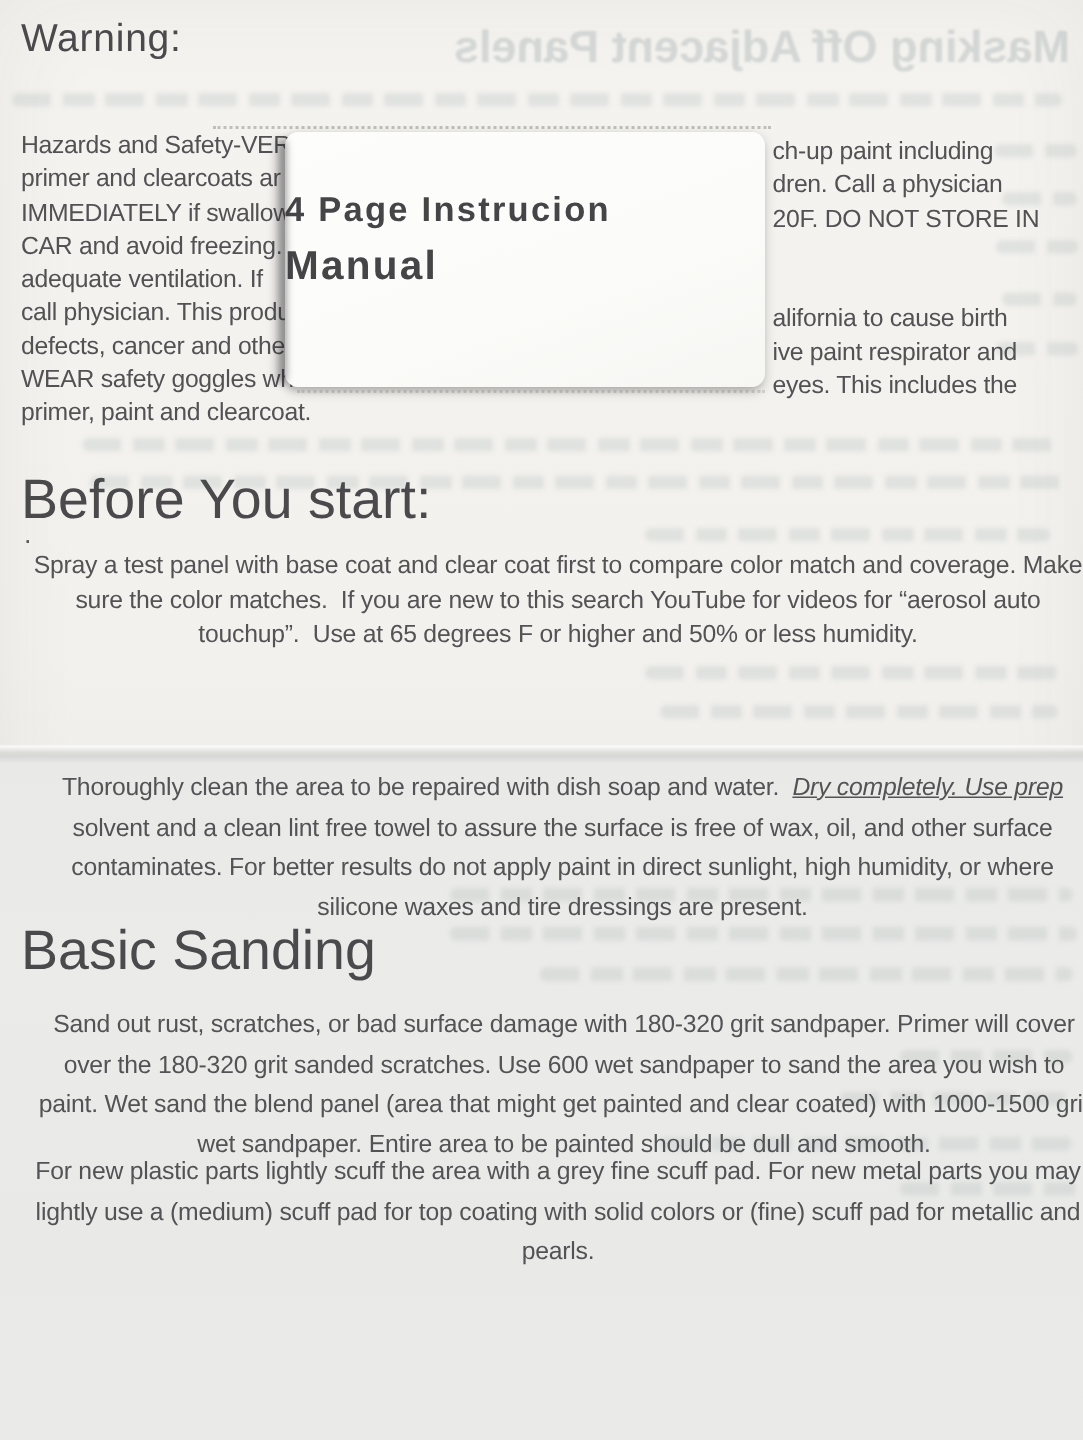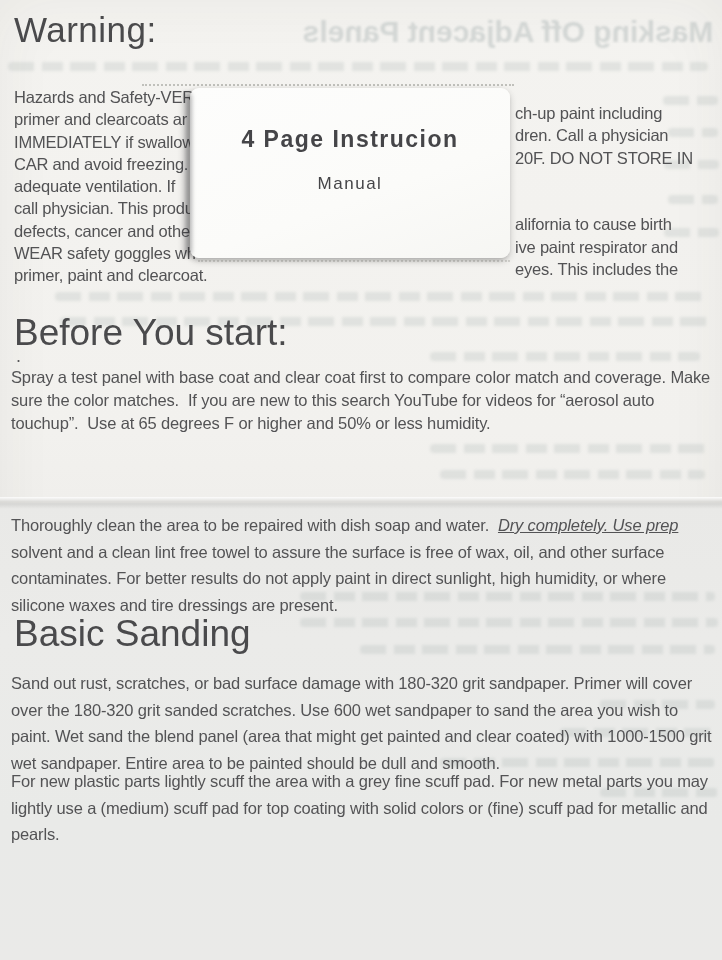--- a/index.html
+++ b/index.html
@@ -22,7 +22,7 @@
     border-bottom:0;
   }
   h1{margin:0;font-weight:400;color:#4a4a4c;}
-  .warning-heading{position:absolute;left:14px;top:10px;font-size:35px;letter-spacing:0.5px;z-index:2;}
+  .warning-heading{position:absolute;left:14px;top:10px;font-size:26px;letter-spacing:0.5px;z-index:2;}
   .before-heading{position:absolute;left:14px;top:312px;font-size:37px;z-index:2;}
   .surface-heading{position:absolute;left:14px;top:450px;font-size:37px;z-index:2;}
   .sanding-heading{position:absolute;left:14px;top:613px;font-size:37px;z-index:2;}

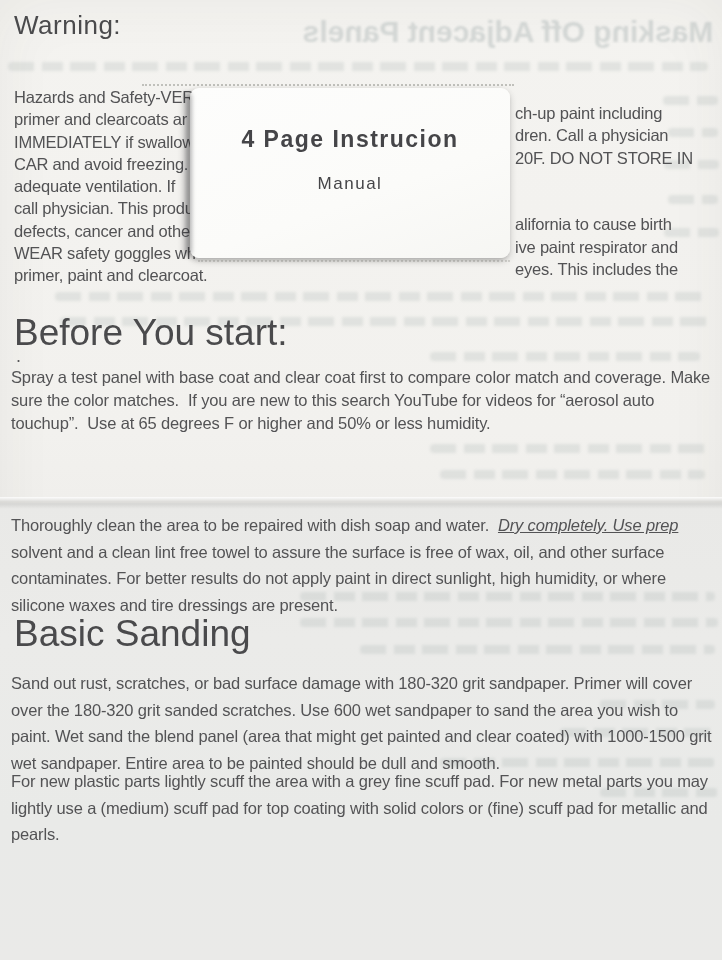--- a/index.html
+++ b/index.html
@@ -30,7 +30,7 @@
 
   .warning-para{position:absolute;left:14px;top:88px;width:704px;font-size:16.5px;letter-spacing:-0.2px;z-index:2;}
   .wline{position:relative;height:22.3px;white-space:nowrap;}
-  .wline .frag-right{position:absolute;left:501px;top:16px;}
+  .wline .frag-right{position:absolute;left:501px;top:4px;}
   .wline-last{position:relative;height:22.3px;white-space:nowrap;}
 
   .para{

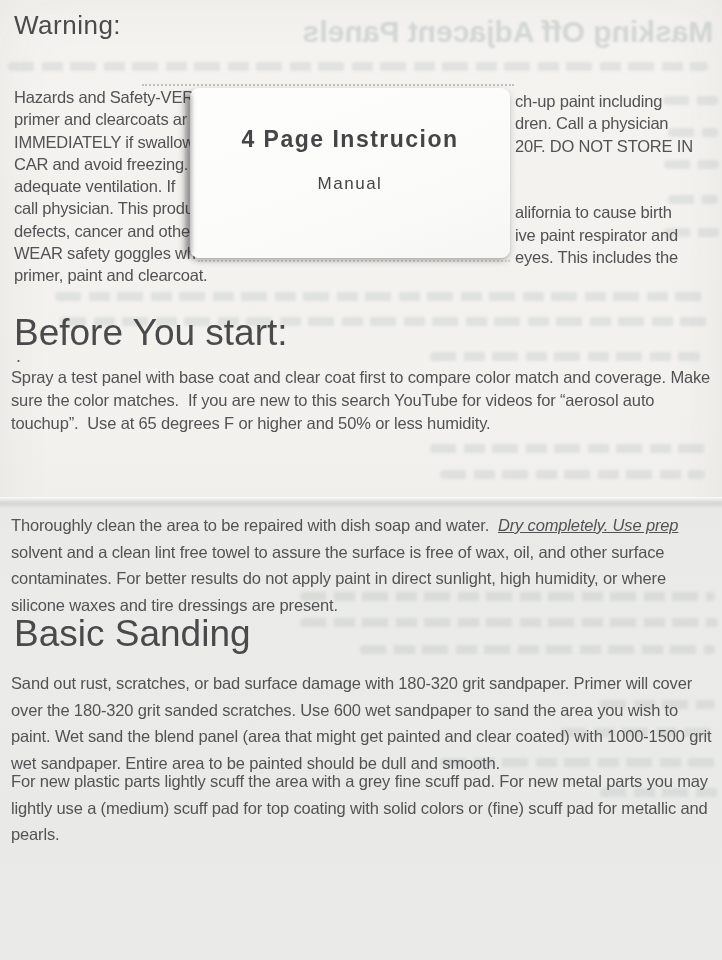--- a/index.html
+++ b/index.html
@@ -49,7 +49,7 @@
     background:linear-gradient(160deg,#fdfdfc 0%,#fbfbf9 60%,#f6f6f3 100%);
     border-radius:9px;
     box-shadow:0 3px 7px rgba(40,40,40,0.22), -2px 2px 4px rgba(40,40,40,0.18);
-    text-align:center;
+    text-align:left;
   }
   .sticker::before{ 
     content:"";position:absolute;left:-9px;top:4px;bottom:2px;width:10px;

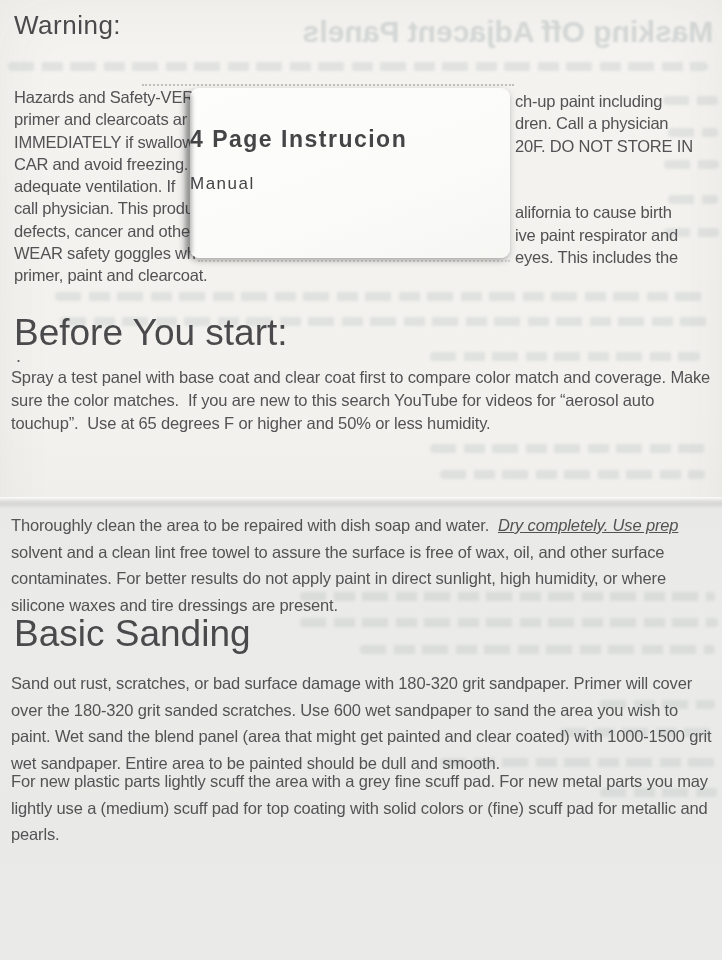--- a/index.html
+++ b/index.html
@@ -57,7 +57,7 @@
     filter:blur(2.5px);border-radius:6px;
   }
   .sticker-line1{margin-top:38px;font-size:23px;font-weight:bold;letter-spacing:1.5px;color:#454548;}
-  .sticker-line2{margin-top:21px;font-size:17px;font-weight:normal;letter-spacing:1.5px;color:#454548;}
+  .sticker-line2{margin-top:9px;font-size:27px;font-weight:bold;letter-spacing:1.5px;color:#454548;}
   .perforation-top{position:absolute;left:142px;top:84px;width:372px;height:0;border-top:2px dotted rgba(175,175,170,0.75);z-index:4;}
   .perforation-bottom{position:absolute;left:198px;top:260px;width:312px;height:0;border-top:2px dotted rgba(185,185,180,0.55);z-index:4;}
 

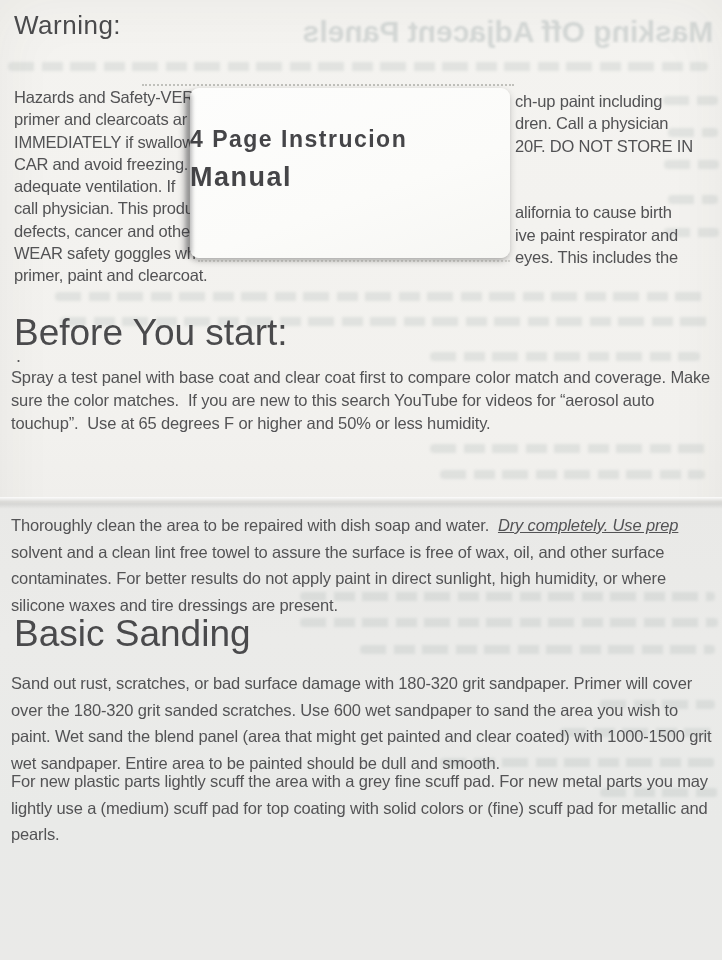--- a/index.html
+++ b/index.html
@@ -34,8 +34,8 @@
   .wline-last{position:relative;height:22.3px;white-space:nowrap;}
 
   .para{
-    position:absolute;left:11px;z-index:2;font-size:16.5px;letter-spacing:-0.15px;
-    line-height:23px;white-space:pre-wrap;color:#535355;
+    position:absolute;left:22px;z-index:2;font-size:16.5px;letter-spacing:-0.15px;
+    line-height:23px;white-space:pre-wrap;color:#535355;text-align:center;
   }
   .para-before{top:366px;width:700px;}
   .para-surface{top:512px;width:706px;line-height:26.5px;}

